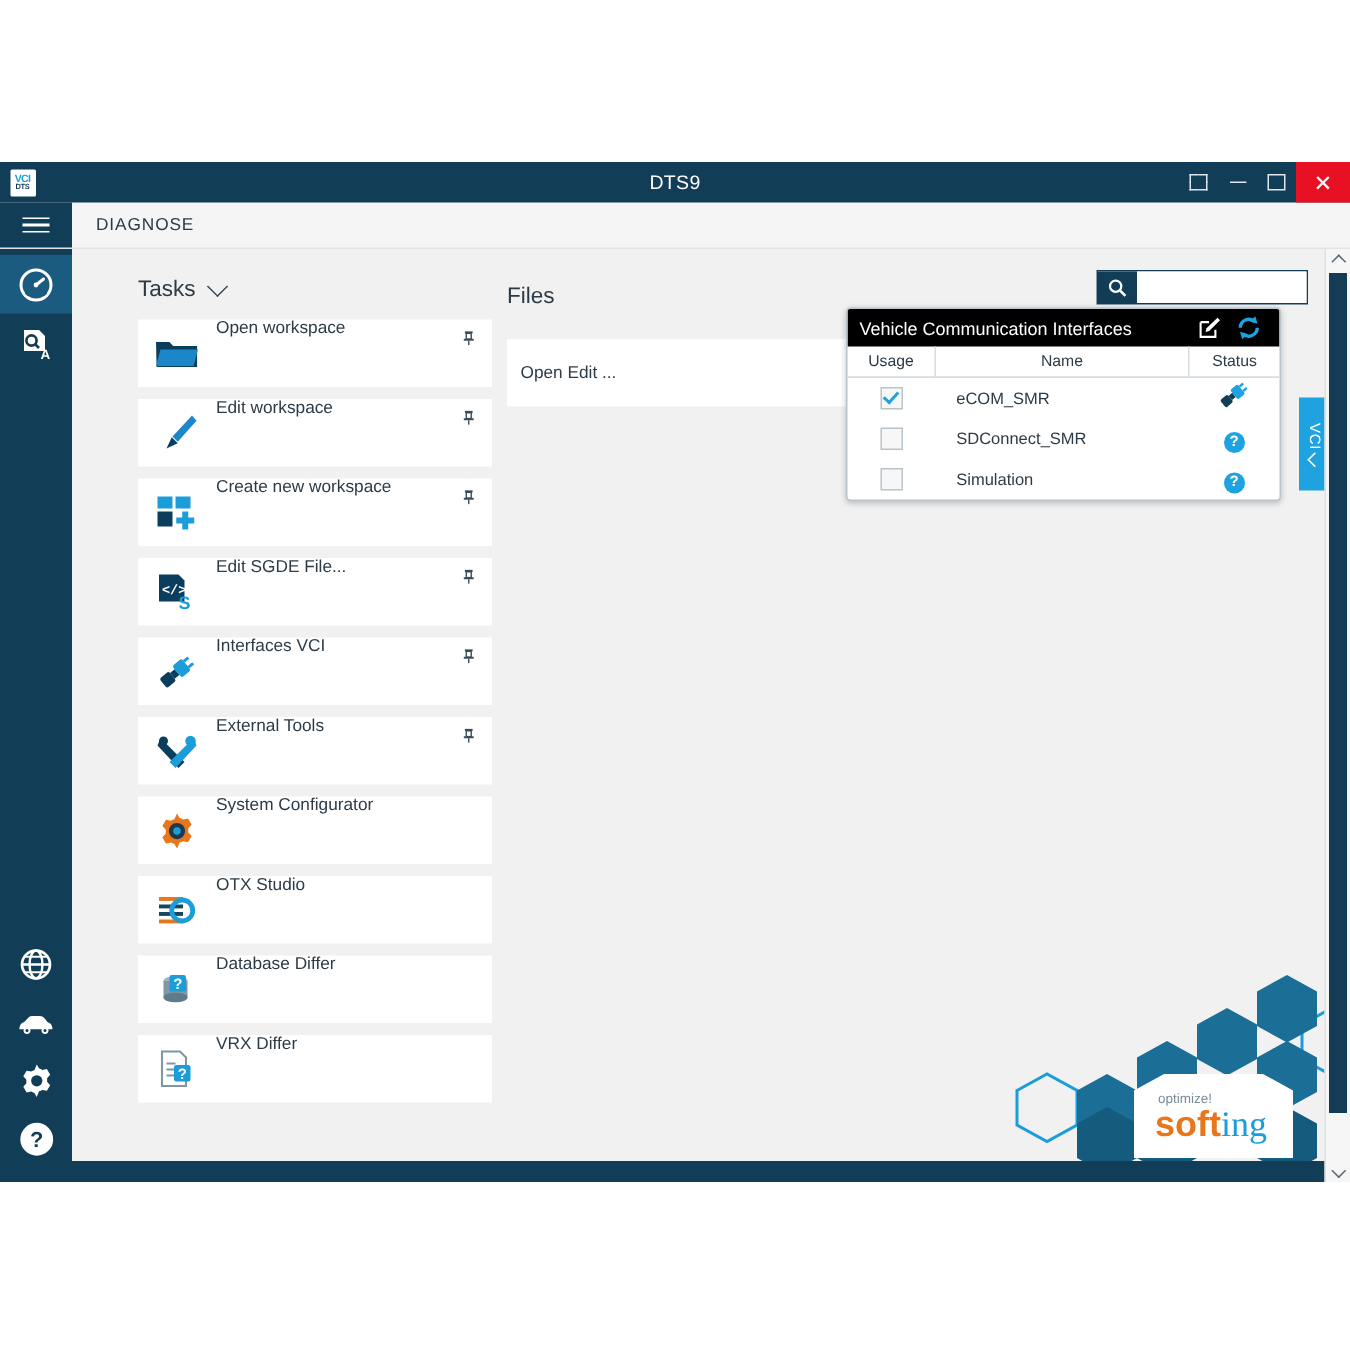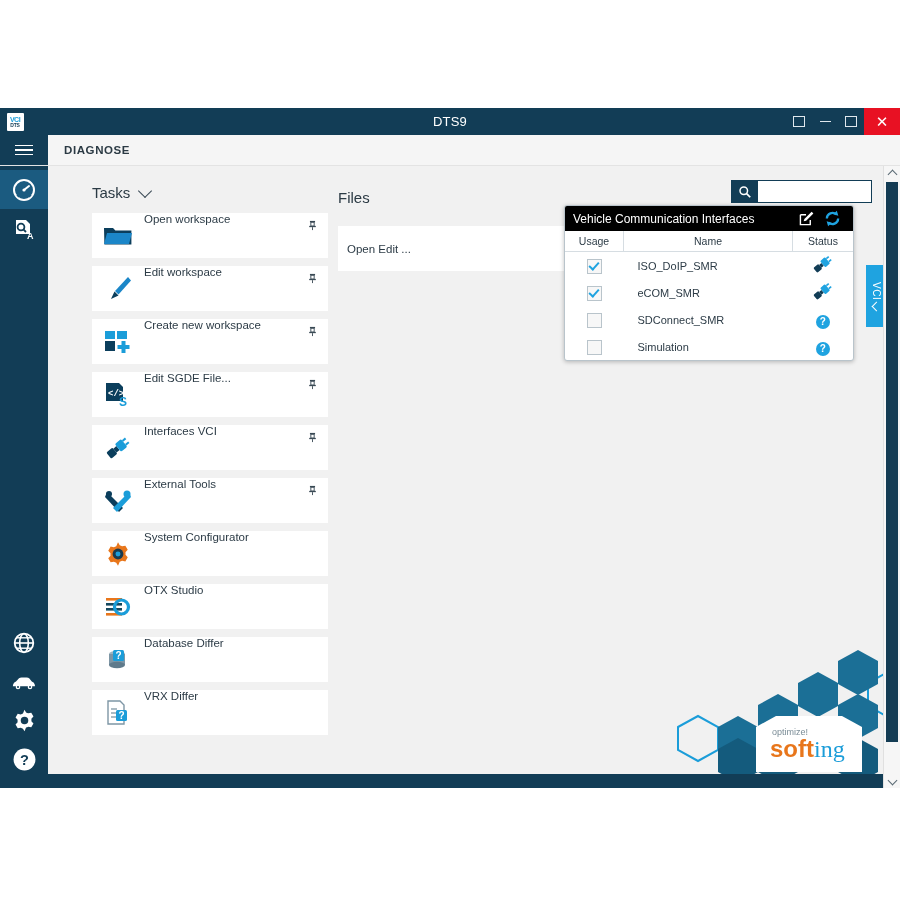--- a/index.html
+++ b/index.html
@@ -60,7 +60,7 @@
   }
   .hamburger span{display:block;width:18px;height:1.6px;background:#ffffff;}
   .menu-label{
-    margin-left:16px;font-size:11.5px;color:#2b3a44;letter-spacing:.6px;font-weight:bold;
+    margin-left:16px;font-size:11.5px;color:#2b3a44;letter-spacing:.6px;
   }
 
   

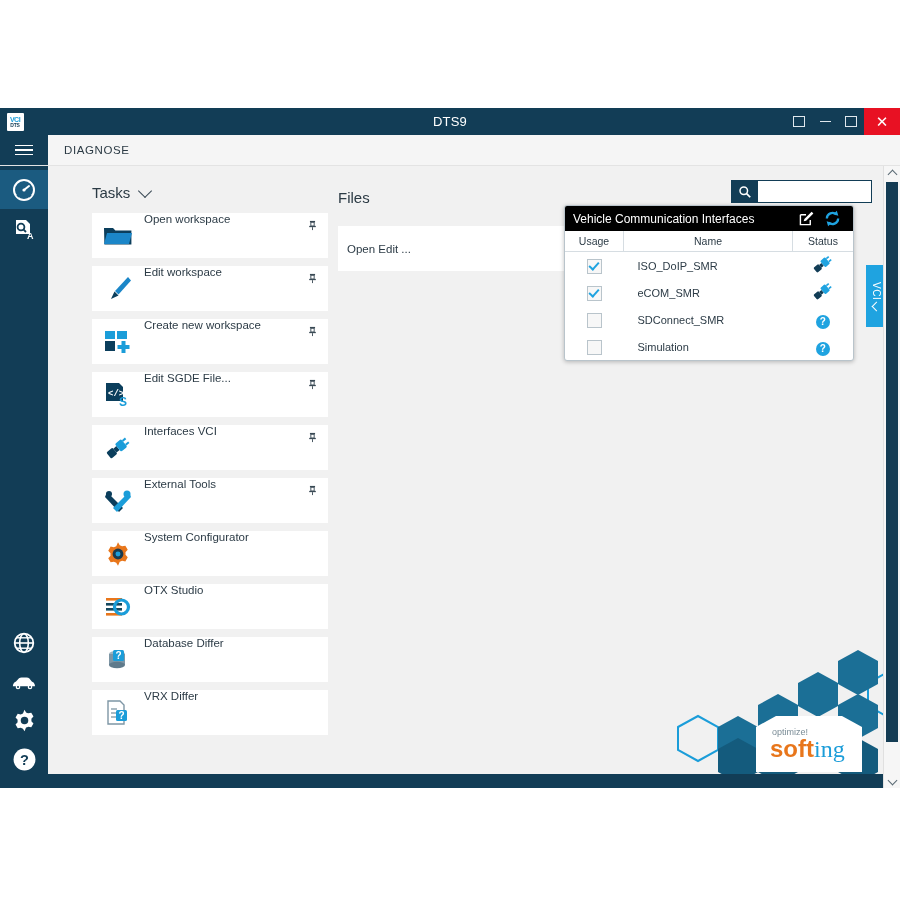--- a/index.html
+++ b/index.html
@@ -564,23 +564,6 @@
         </tr>
       </thead>
       <tbody>
-        <tr>
-          <td>
-            <span class="cbx checked"></span>
-          </td>
-          <td class="name">ISO_DoIP_SMR</td>
-          <td>
-            <svg width="22" height="20" viewBox="0 0 24 22">
-              <g transform="rotate(-40 12 11)">
-                <rect x="1" y="7.5" width="7" height="7" rx="1.3" fill="#123d56"></rect>
-                <rect x="8" y="9" width="3.5" height="4" fill="#123d56"></rect>
-                <rect x="11.5" y="6.5" width="7" height="9" rx="1.3" fill="#1fa3e0"></rect>
-                <rect x="18.5" y="8" width="3.5" height="1.8" fill="#1fa3e0"></rect>
-                <rect x="18.5" y="12.2" width="3.5" height="1.8" fill="#1fa3e0"></rect>
-              </g>
-            </svg>
-          </td>
-        </tr>
         <tr>
           <td>
             <span class="cbx checked"></span>

